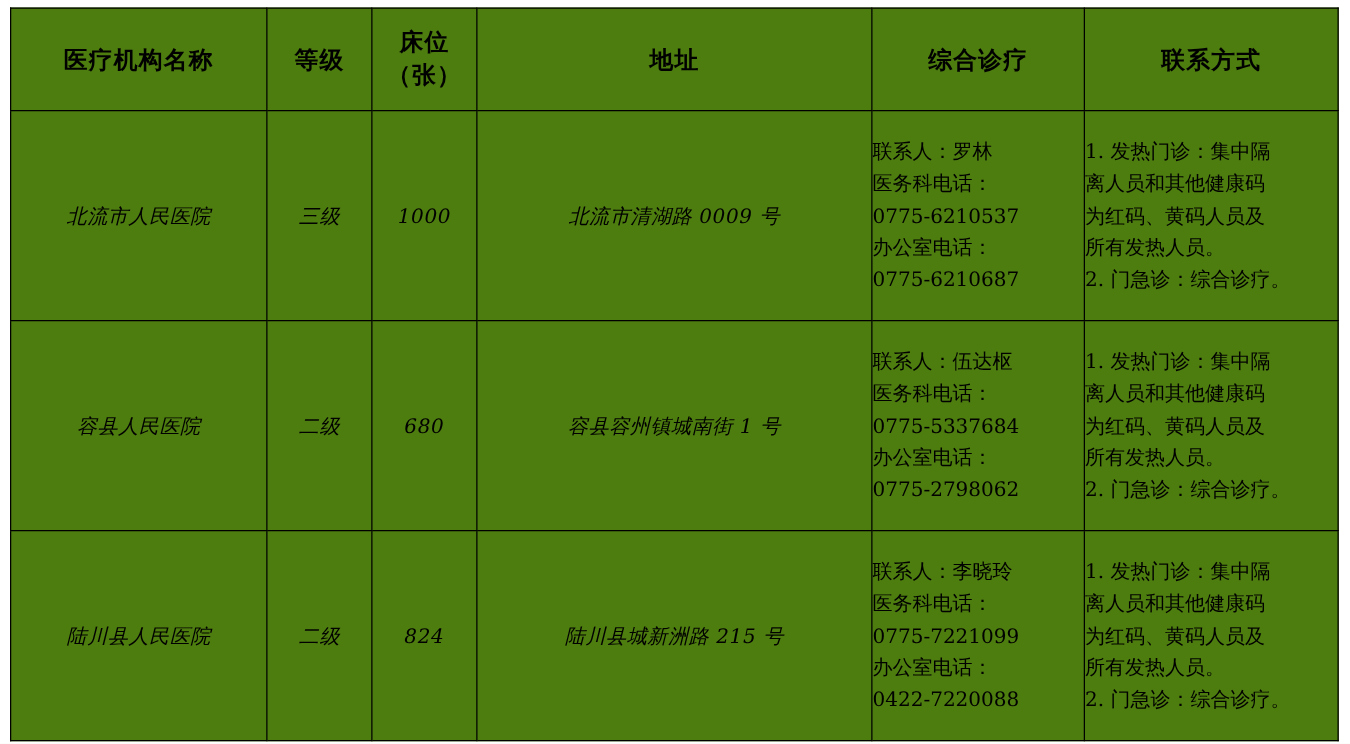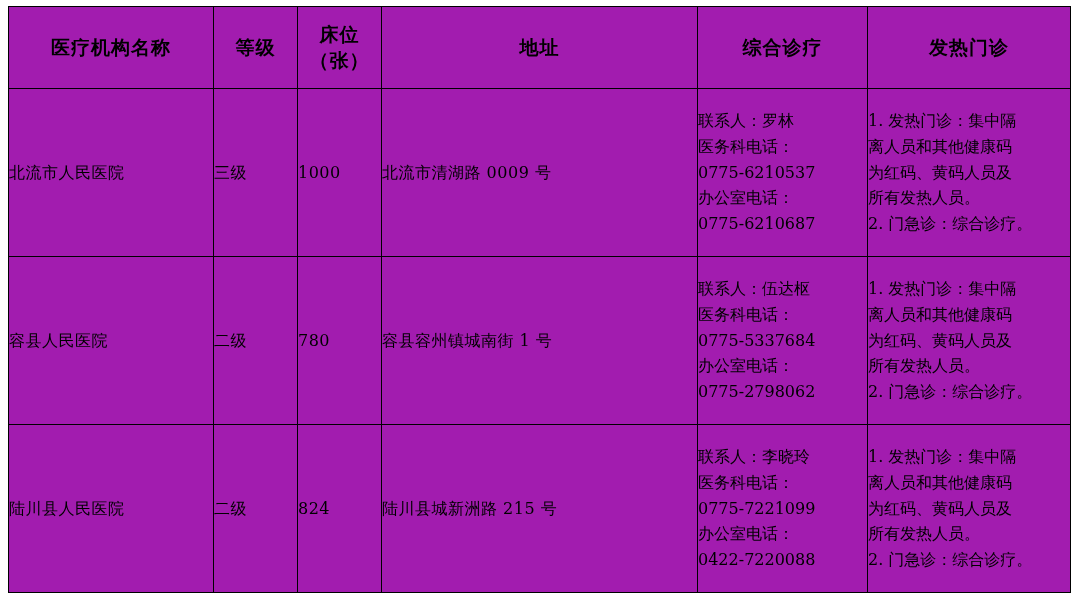--- a/index.html
+++ b/index.html
@@ -26,7 +26,7 @@
     table-layout: fixed;
     width: 1062px;
     margin: 6px 0 0 8px;
-    background: #a21caf;
+    background: #4d7c0f;
   }
   table.hospital-table td,
   table.hospital-table th {

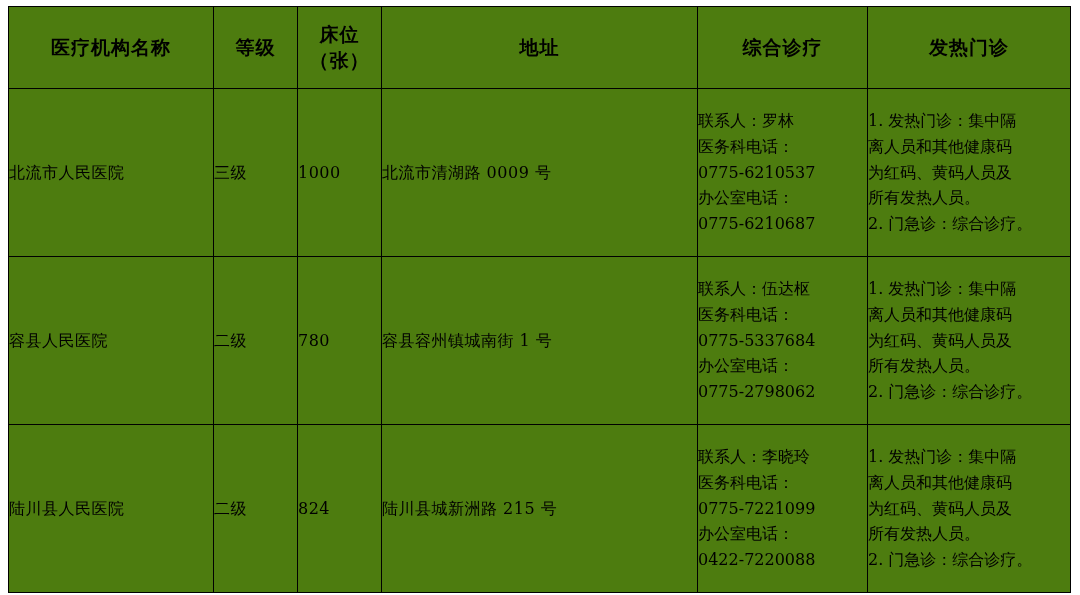--- a/index.html
+++ b/index.html
@@ -102,7 +102,7 @@
         </th>
         <th>地址</th>
         <th>综合诊疗</th>
-        <th>发热门诊</th>
+        <th>联系方式</th>
       </tr>
     </thead>
     <tbody>

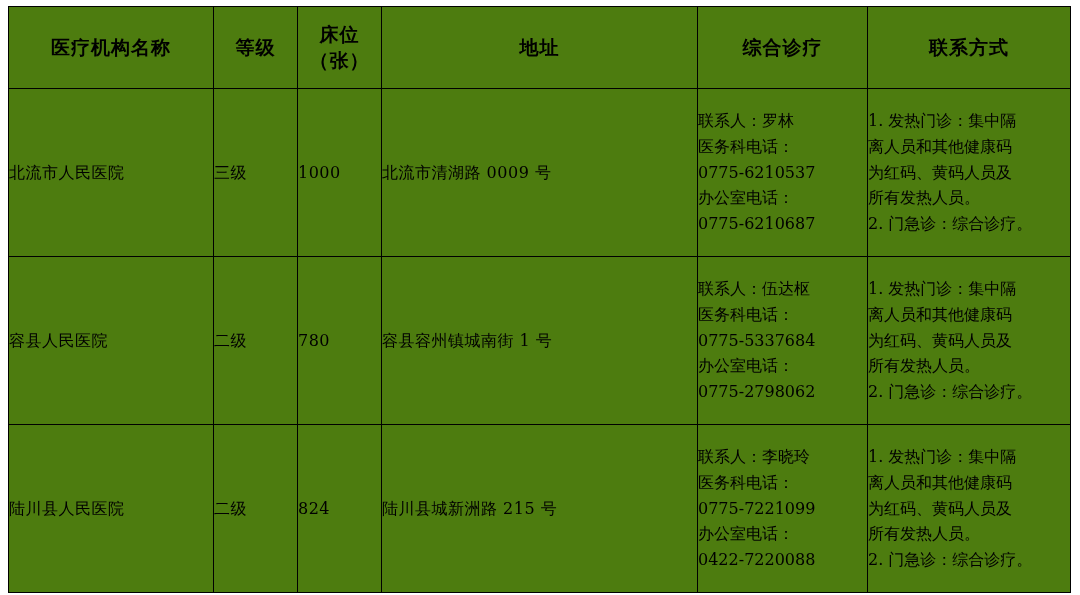--- a/index.html
+++ b/index.html
@@ -58,8 +58,9 @@
     line-height: 1.62;
   }
   td.cell-name, td.cell-level, td.cell-beds, td.cell-addr {
-    text-align: left;
+    text-align: center;
     letter-spacing: 0.5px;
+    font-style: italic;
   }
   td.cell-contact, td.cell-scope {
     text-align: left;

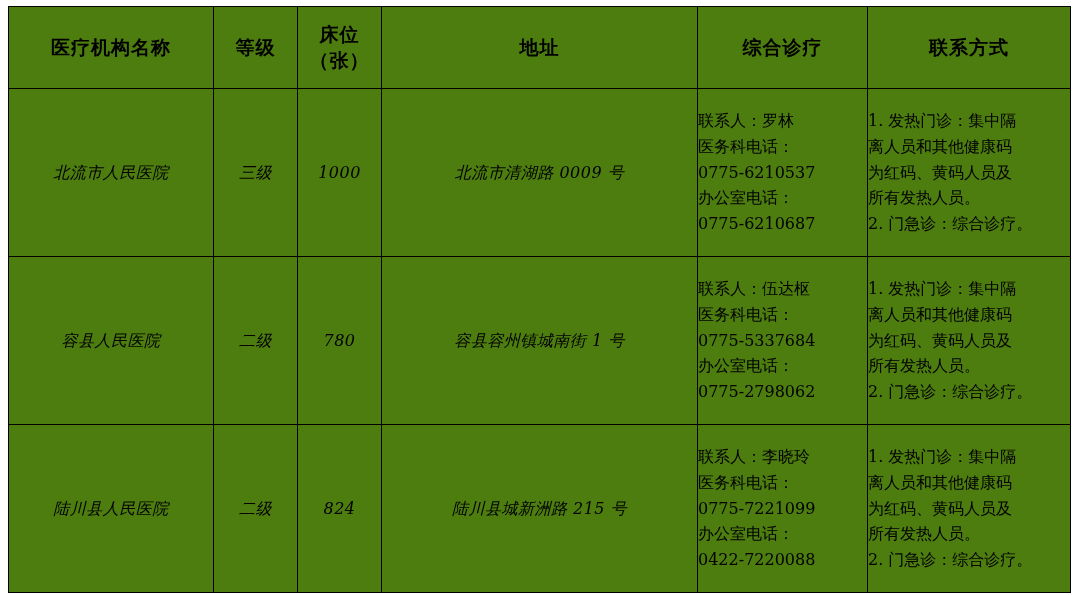--- a/index.html
+++ b/index.html
@@ -130,7 +130,7 @@
       <tr class="data-row">
         <td class="cell-name">容县人民医院</td>
         <td class="cell-level">二级</td>
-        <td class="cell-beds num">780</td>
+        <td class="cell-beds num">680</td>
         <td class="cell-addr">容县容州镇城南街 1 号</td>
         <td class="cell-contact">
           <div class="line">联系人：伍达枢</div>

